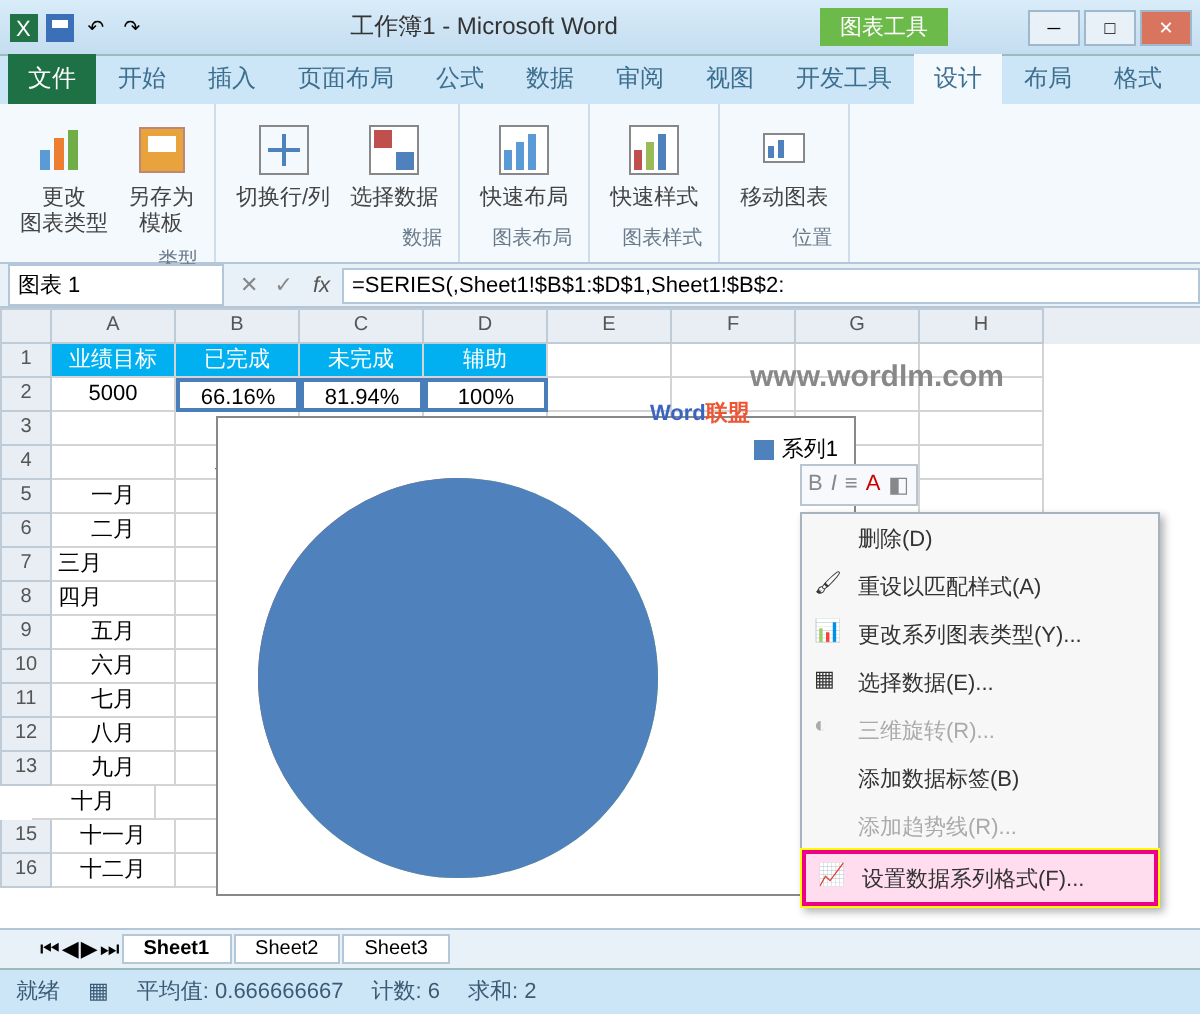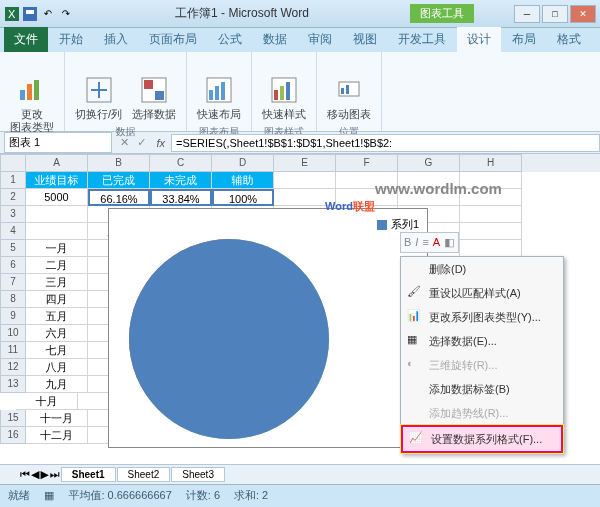--- a/index.html
+++ b/index.html
@@ -18,7 +18,7 @@
 .tab.active{background:#f4f9fd}
 .ctx-tab{color:#3b6e8f}
 .ribbon{height:80px;background:#f4f9fd;border-bottom:1px solid #b4c7d8;display:flex}
-.rgroup{border-right:1px solid #cdddeb;padding:20px 8px;display:flex;flex-direction:column;align-items:center;justify-content:space-between}
+.rgroup{border-right:1px solid #cdddeb;padding:5px 8px;display:flex;flex-direction:column;align-items:flex-end;justify-content:space-between}
 .rgroup-btns{display:flex;gap:6px;align-items:flex-start}
 .rbtn{display:flex;flex-direction:column;align-items:center;gap:2px;padding:2px;cursor:pointer}
 .rbtn .ico{width:32px;height:32px;display:flex;align-items:center;justify-content:center}

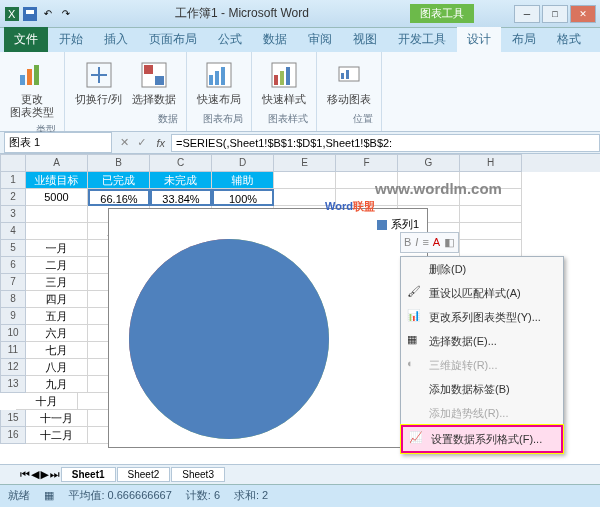--- a/index.html
+++ b/index.html
@@ -116,6 +116,16 @@
           <div class="lbl" style="white-space:pre">更改
 图表类型</div>
         </div>
+      <div class="rbtn">
+          <div class="ico">
+            <svg width="28" height="28">
+              <rect x="3" y="3" width="22" height="22" fill="#e8a33d" stroke="#b87"></rect>
+              <rect x="7" y="7" width="14" height="8" fill="#fff"></rect>
+            </svg>
+          </div>
+          <div class="lbl" style="white-space:pre">另存为
+模板</div>
+        </div>
     </div>
     <div class="rgroup-name">类型</div>
   </div>

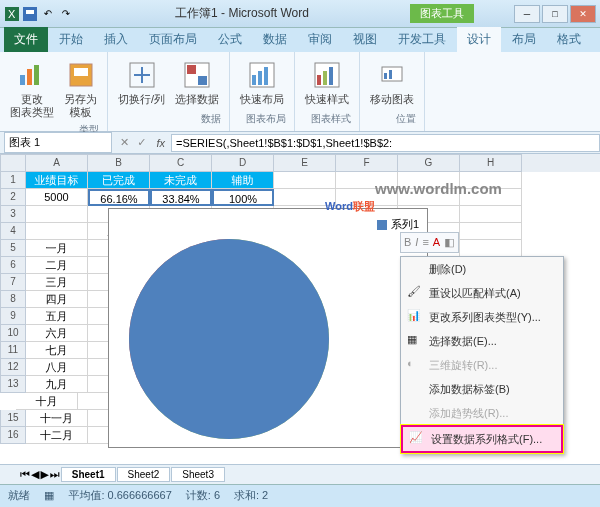--- a/index.html
+++ b/index.html
@@ -238,7 +238,7 @@
         <div class="rowhdr" style="width: 26px;">2</div>
         <div class="cell" style="width: 62px; text-align: center;">5000</div>
         <div class="cell sel" style="width: 62px; text-align: center;">66.16%</div>
-        <div class="cell sel" style="width: 62px; text-align: center;">33.84%</div>
+        <div class="cell sel" style="width: 62px; text-align: center;">81.94%</div>
         <div class="cell sel" style="width: 62px; text-align: center;">100%</div>
         <div class="cell" style="width: 62px;"></div>
         <div class="cell" style="width: 62px;"></div>

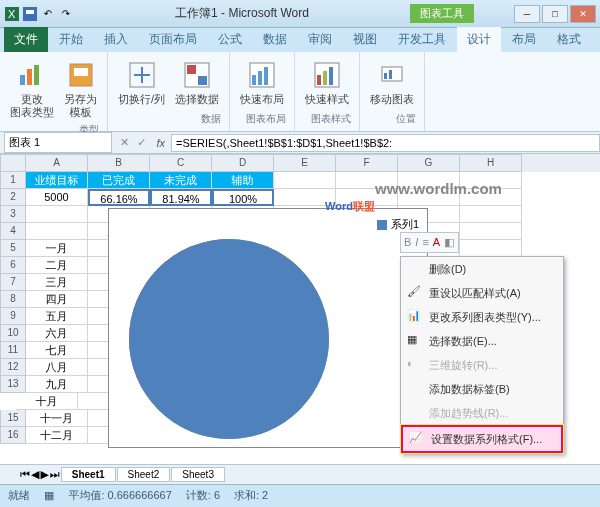--- a/index.html
+++ b/index.html
@@ -46,7 +46,7 @@
 .watermark{position:absolute;left:325px;top:36px;font-size:22px;font-weight:bold}
 .wm1{color:#3964c0}.wm2{color:#e53}.wm-url{font-size:15px;color:#888;position:absolute;top:-10px;left:50px}
 .minitb{position:absolute;left:400px;top:78px;background:#f7f9fc;border:1px solid #b9c5d1;padding:3px;display:flex;gap:4px;font-size:11px;color:#888}
-.ctxmenu{position:absolute;left:400px;top:102px;width:164px;background:#f7f7f7;border:1px solid #a7b4c0;box-shadow:2px 2px 4px rgba(0,0,0,.3)}
+.ctxmenu{position:absolute;left:400px;top:102px;width:180px;background:#f7f7f7;border:1px solid #a7b4c0;box-shadow:2px 2px 4px rgba(0,0,0,.3)}
 .ctxmenu .mi{display:flex;align-items:center;padding:4px 6px;gap:6px;font-size:11px;color:#333;cursor:pointer}
 .ctxmenu .mi.hl{border:2px solid #e08;outline:1px solid #ff0;background:#fde}
 .ctxmenu .mi .mico{width:16px;height:16px;display:inline-block}

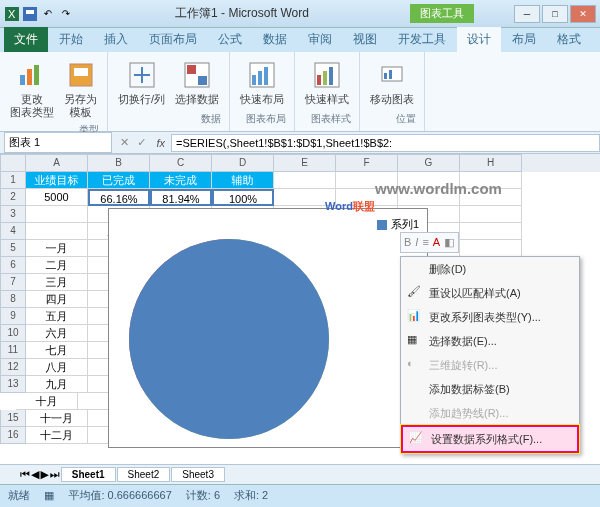--- a/index.html
+++ b/index.html
@@ -291,7 +291,7 @@
       </div>
       <div class="row">
         <div class="rowhdr" style="width: 26px;">7</div>
-        <div class="cell" style="width: 62px; text-align: center;">三月</div>
+        <div class="cell" style="width: 62px; text-align: left;">三月</div>
         <div class="cell" style="width: 62px; text-align: center;">672</div>
         <div class="cell" style="width: 62px;"></div>
         <div class="cell" style="width: 62px;"></div>

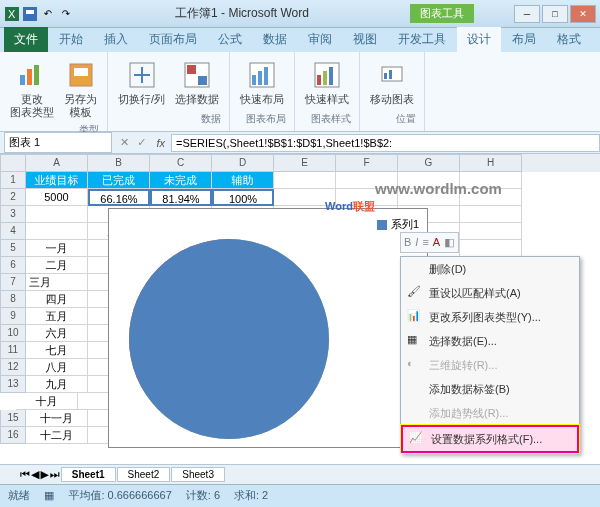--- a/index.html
+++ b/index.html
@@ -302,7 +302,7 @@
       </div>
       <div class="row">
         <div class="rowhdr" style="width: 26px;">8</div>
-        <div class="cell" style="width: 62px; text-align: center;">四月</div>
+        <div class="cell" style="width: 62px; ">四月</div>
         <div class="cell" style="width: 62px; text-align: center;">177</div>
         <div class="cell" style="width: 62px;"></div>
         <div class="cell" style="width: 62px;"></div>

